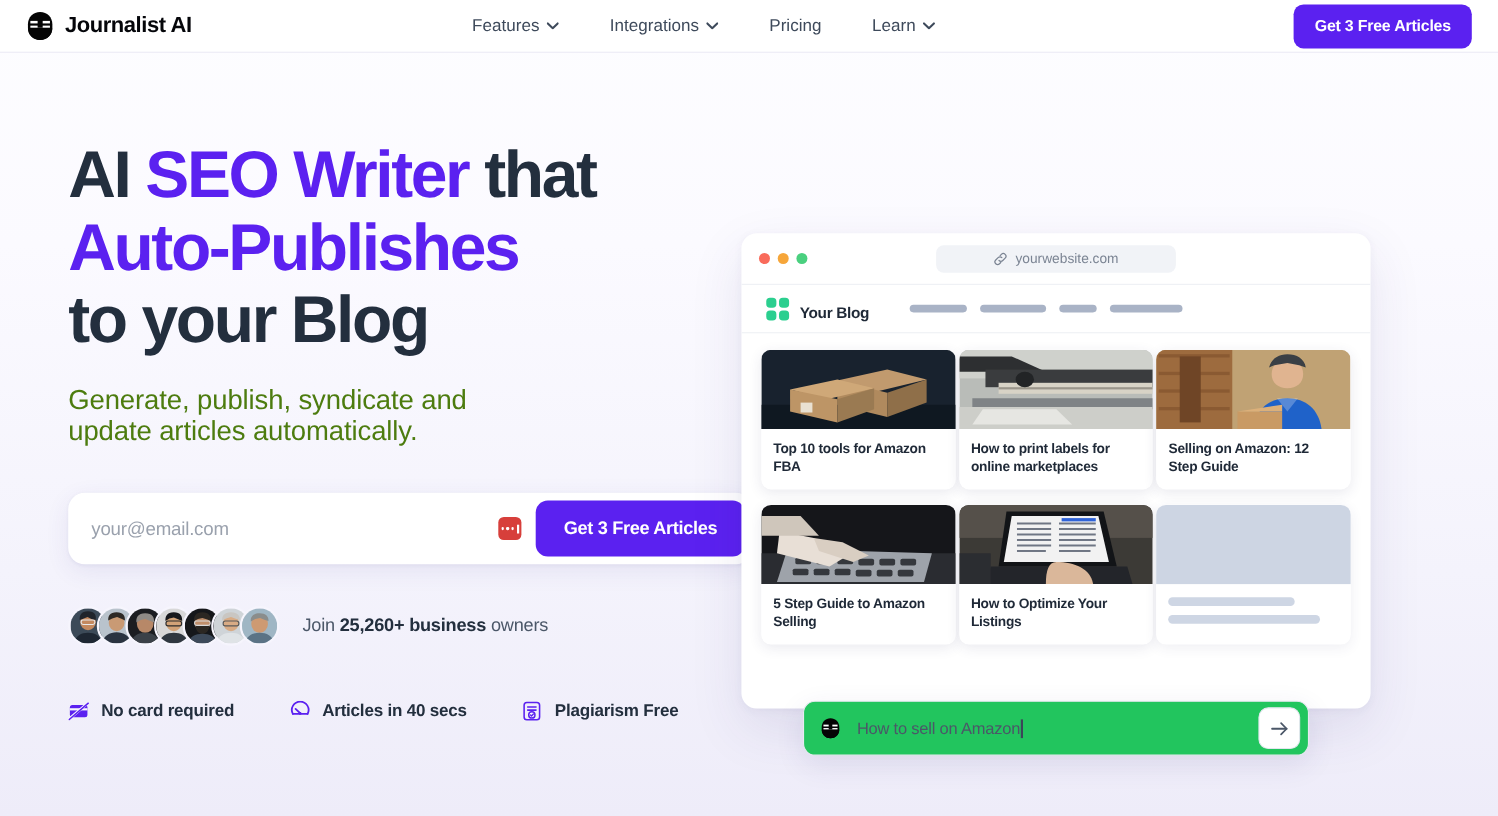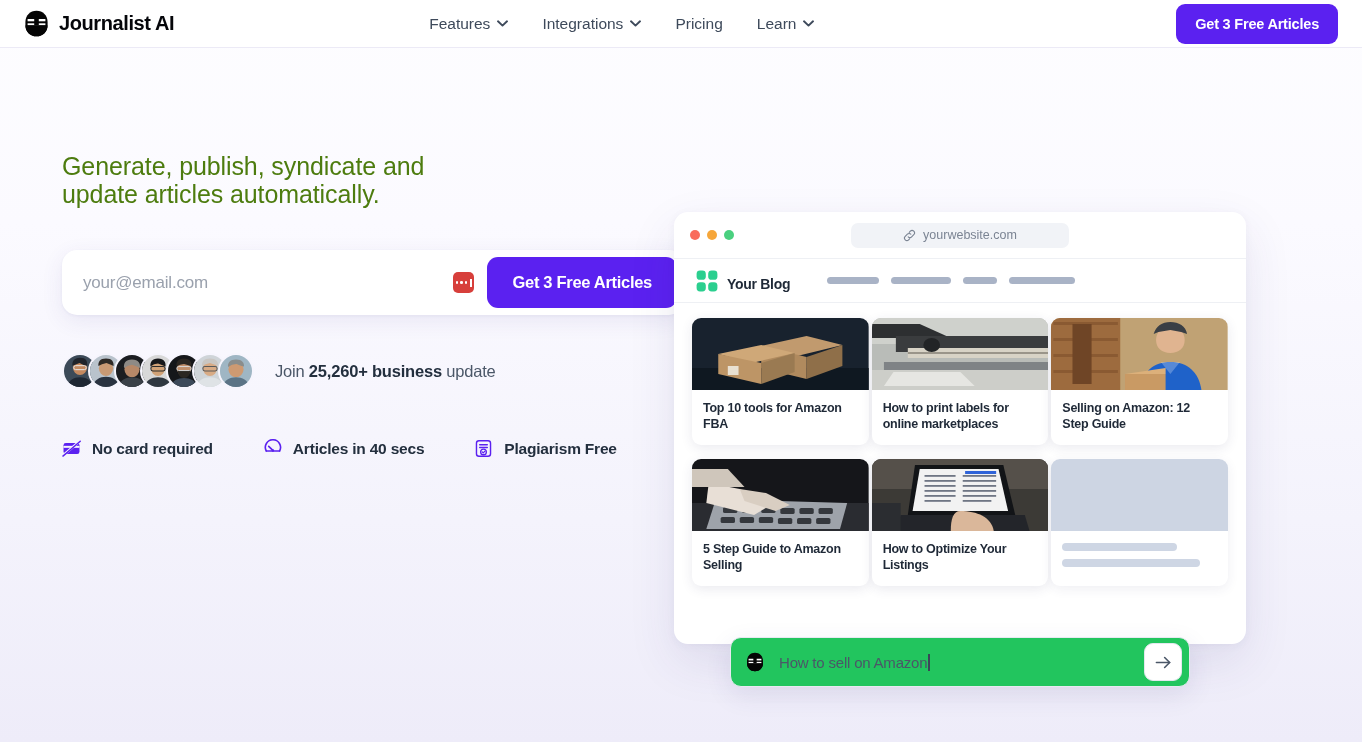--- a/index.html
+++ b/index.html
@@ -50,7 +50,7 @@
   .nav {
     display: flex;
     align-items: flex-end;
-    gap: 34px;
+    gap: 46px;
     margin-left: 255px;
   }
   .nav-item {

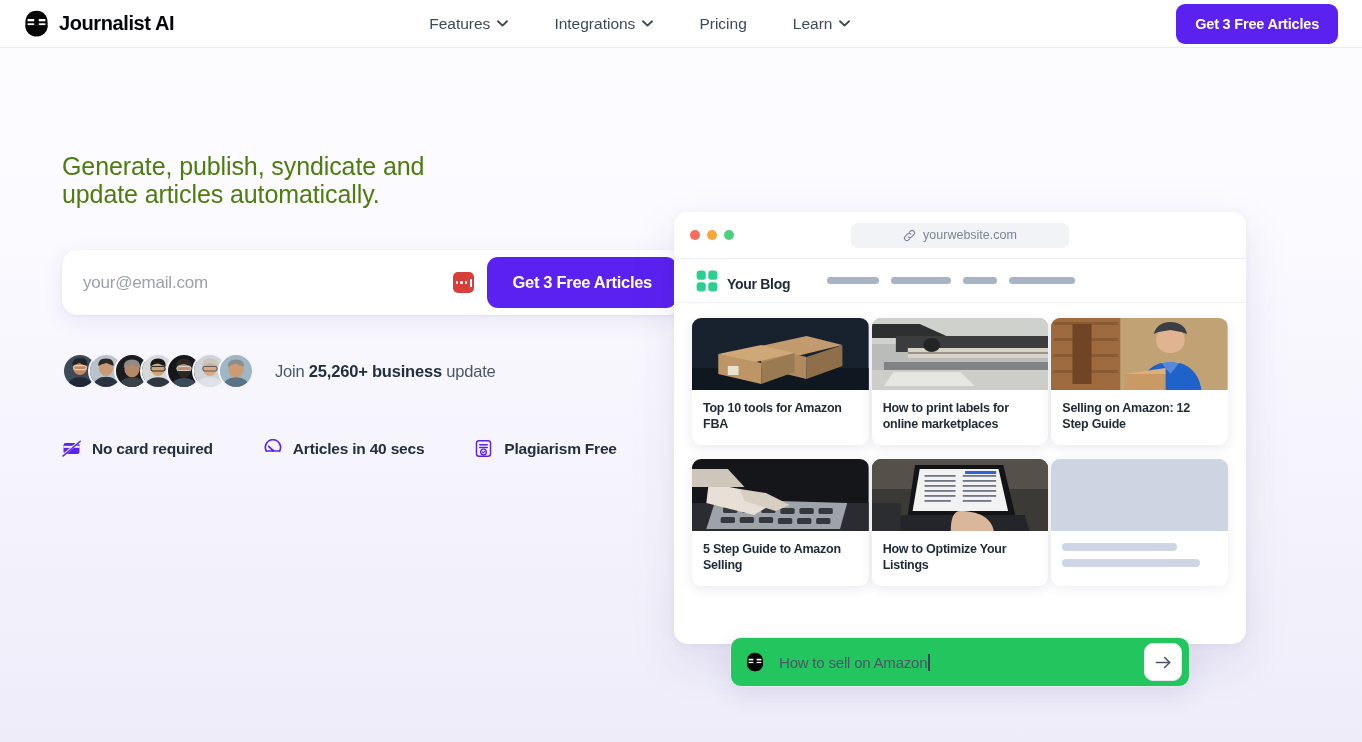--- a/index.html
+++ b/index.html
@@ -412,6 +412,11 @@
 
   <div class="left">
 
+    <h1 class="headline">
+      <span>AI </span><span class="hl-accent">SEO Writer</span><span> that</span><br>
+      <span class="hl-accent">Auto-Publishes</span><br>
+      <span>to your Blog</span>
+    </h1>
 
     <p class="subhead">Generate, publish, syndicate and update articles automatically.</p>
 

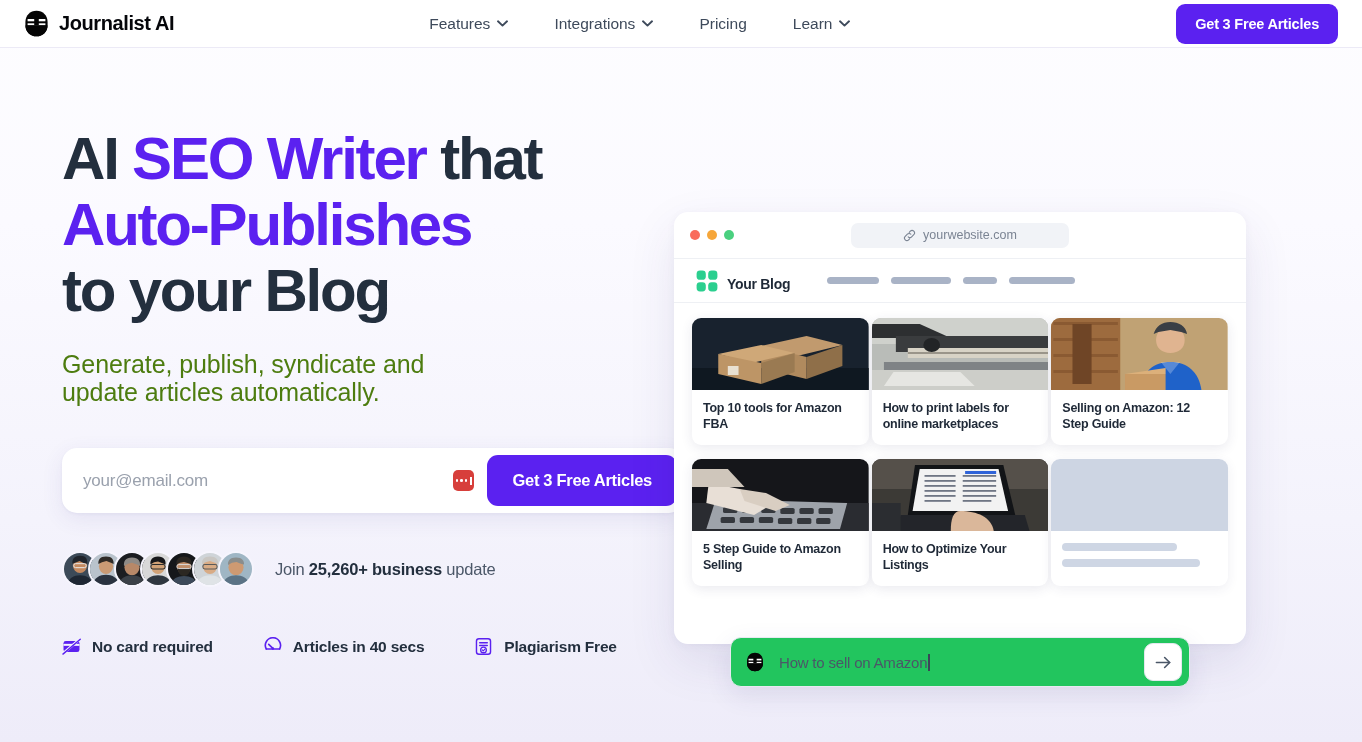--- a/index.html
+++ b/index.html
@@ -496,7 +496,7 @@
         </div>
       </div>
       <div class="social-text">
-        <span>Join </span><b>25,260+ business</b><span> update</span>
+        <span>Join </span><b>25,260+ business</b><span> owners</span>
       </div>
     </div>
 

